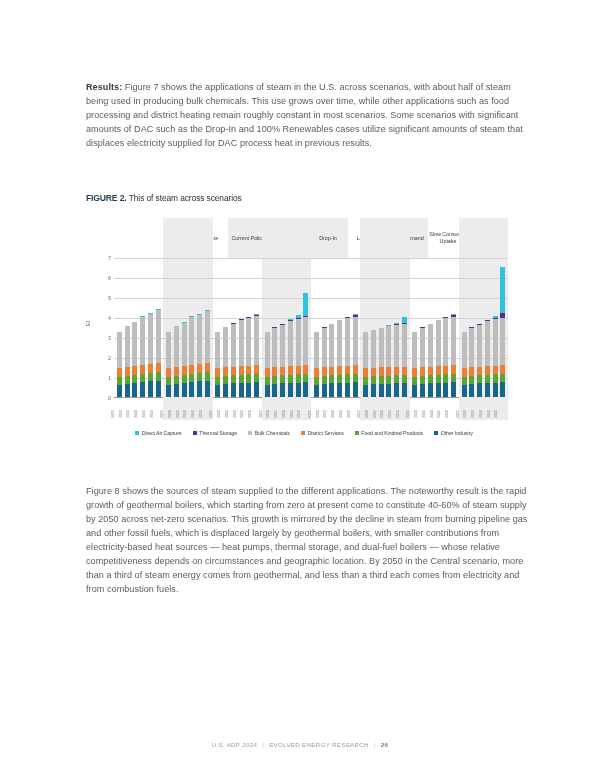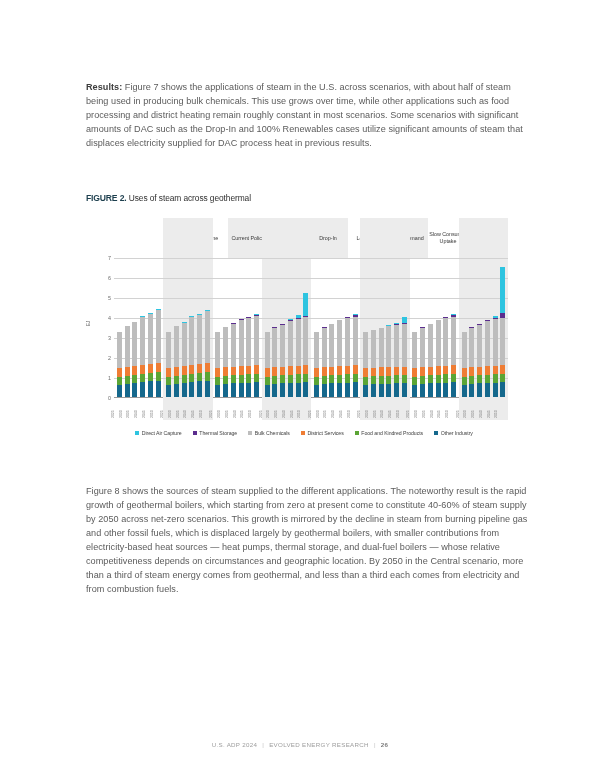--- a/index.html
+++ b/index.html
@@ -120,7 +120,7 @@
 
   <div class="fig-title">
     <span class="fignum">FIGURE 2.</span>
-    <span class="figcap">Uses of steam across geothermal</span>
+    <span class="figcap">This of steam across scenarios</span>
   </div>
 
   <div class="chart">

